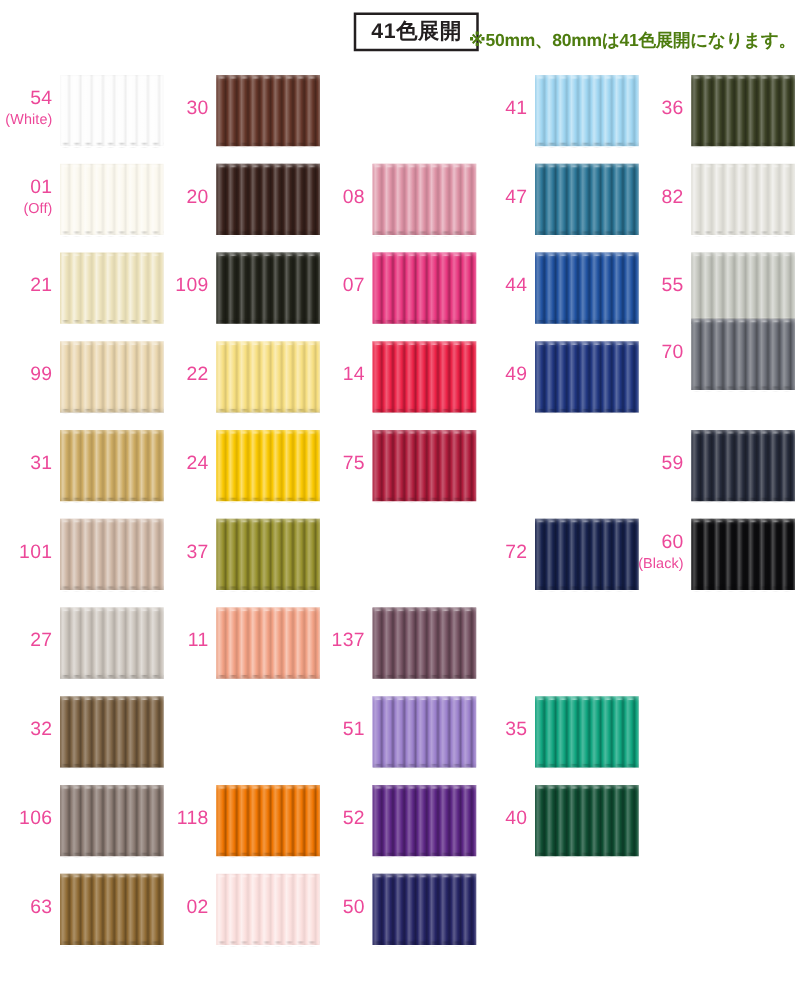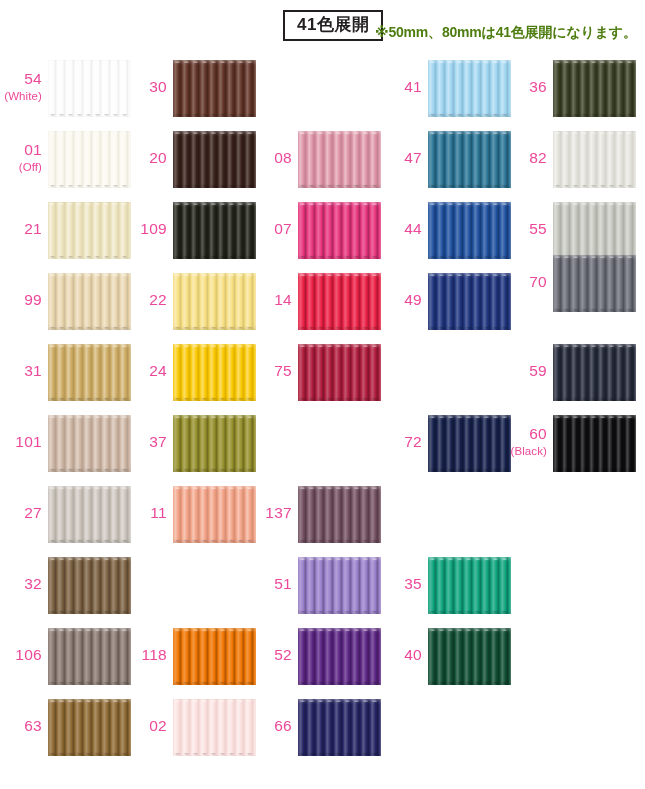--- a/index.html
+++ b/index.html
@@ -314,7 +314,7 @@
     </div>
     <div class="cell" style="left: 250px; top: 699px; width: 131px; height: 57px;">
       <div class="labels">
-        <div class="code">66</div>
+        <div class="code">50</div>
       </div>
       <div class="swatch" title="66" style="background-color: rgb(37, 36, 100); background-image: repeating-linear-gradient(to right, rgba(255, 255, 255, 0) 0px, rgba(255, 255, 255, 0.26) 2.2px, rgba(255, 255, 255, 0.118) 4px, rgba(0, 0, 0, 0) 5.4px, rgba(0, 0, 0, 0.26) 7.4px, rgba(0, 0, 0, 0.09) 8.6px, rgba(255, 255, 255, 0) 9px);"></div>
     </div>

